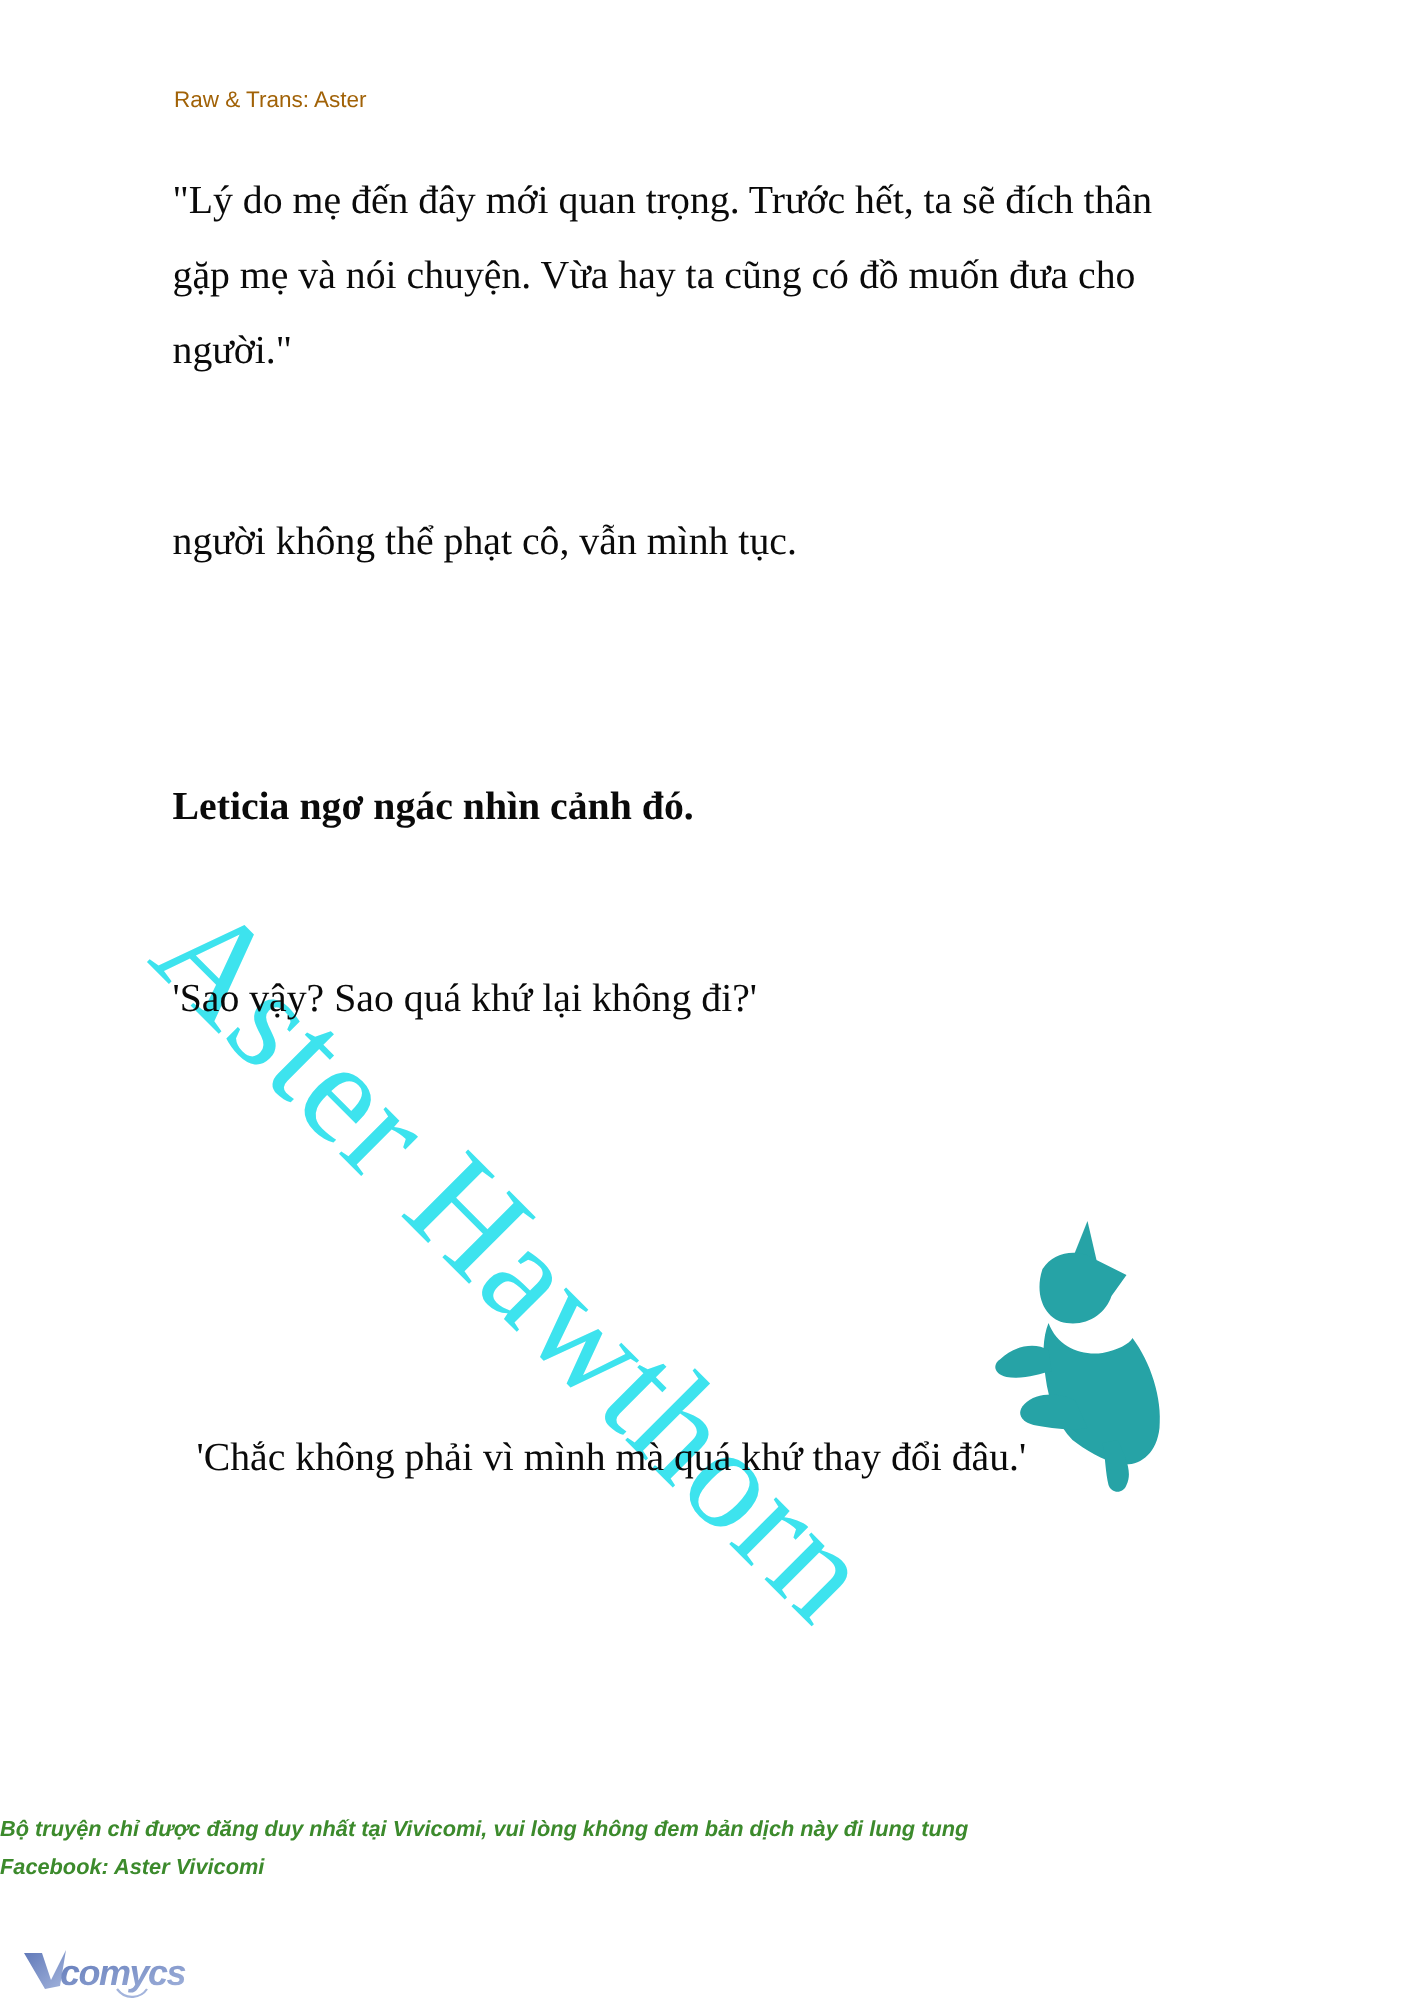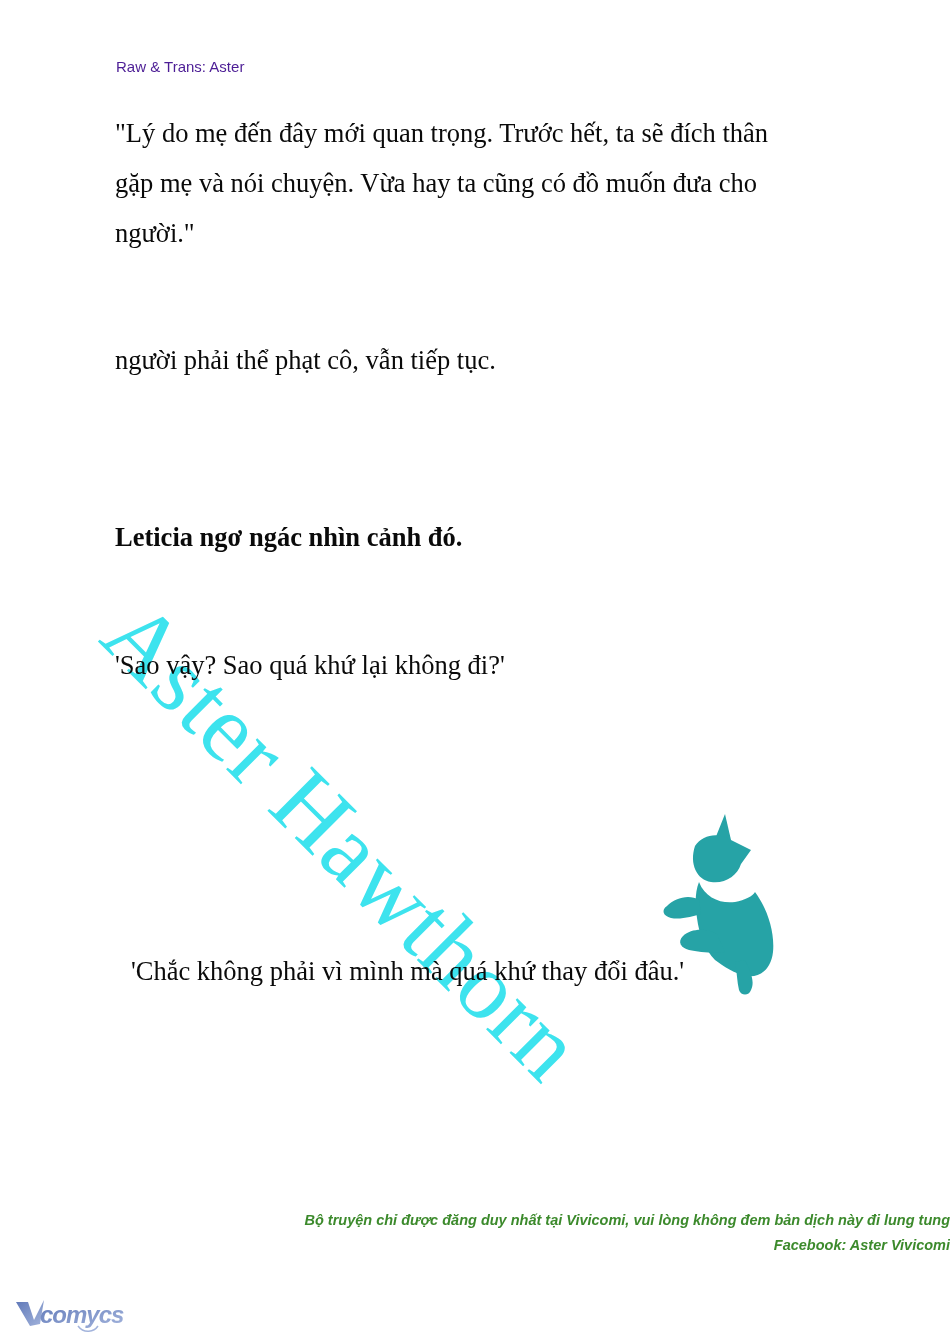--- a/index.html
+++ b/index.html
@@ -26,7 +26,7 @@
       top: 58px;
       font-family: "Liberation Sans", sans-serif;
       font-size: 15px;
-      color: #4c1d95;
+      color: #a16207;
       margin: 0;
     }
     .para {

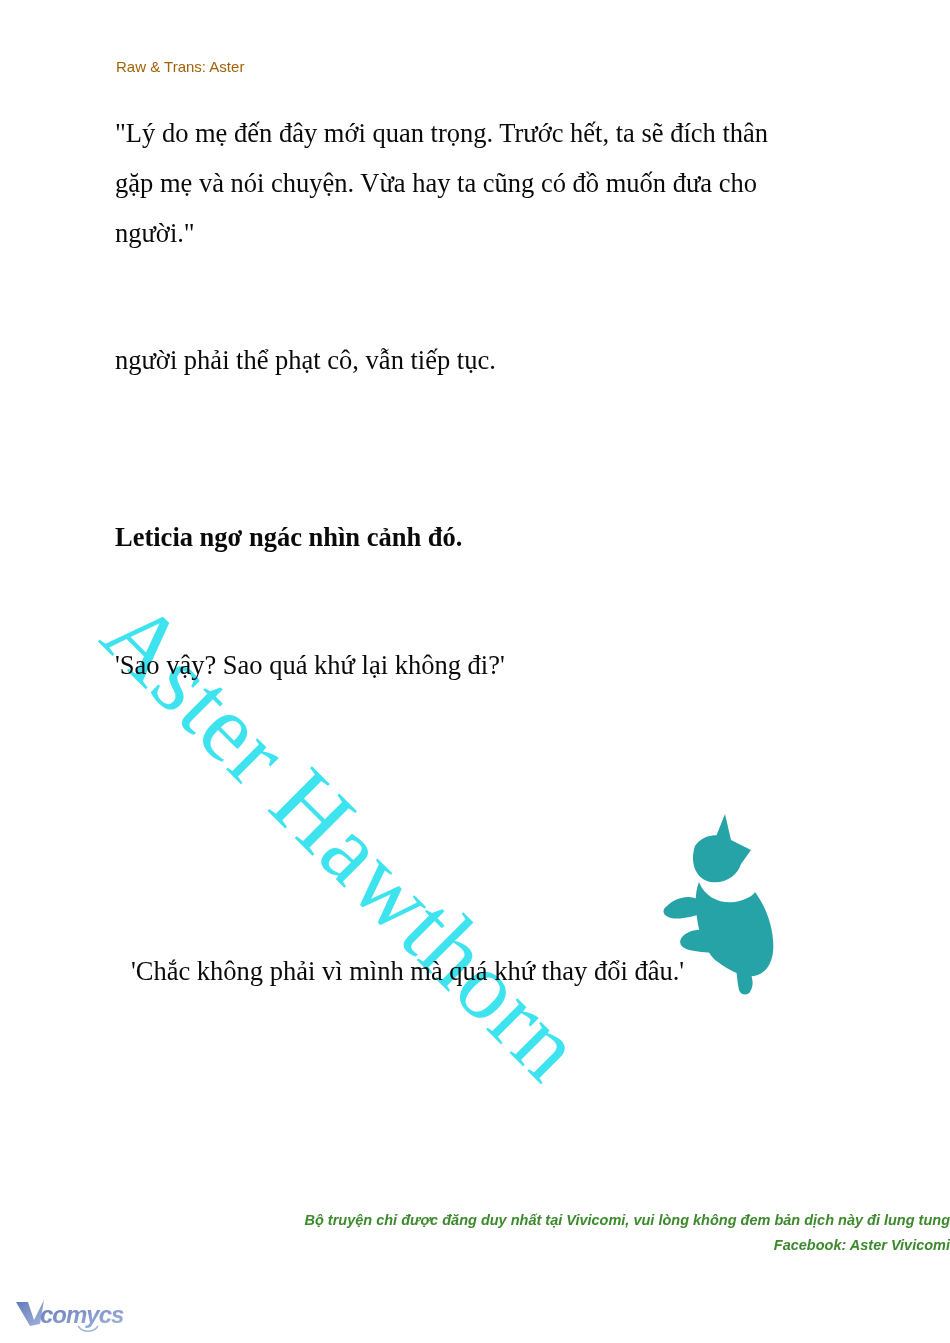--- a/index.html
+++ b/index.html
@@ -111,7 +111,7 @@
   </p>
 
   <p class="para p2">
-    <span class="line">người phải thể phạt cô, vẫn tiếp tục.</span>
+    <span class="line">người không thể phạt cô, vẫn mình tục.</span>
   </p>
 
   <p class="para p3">

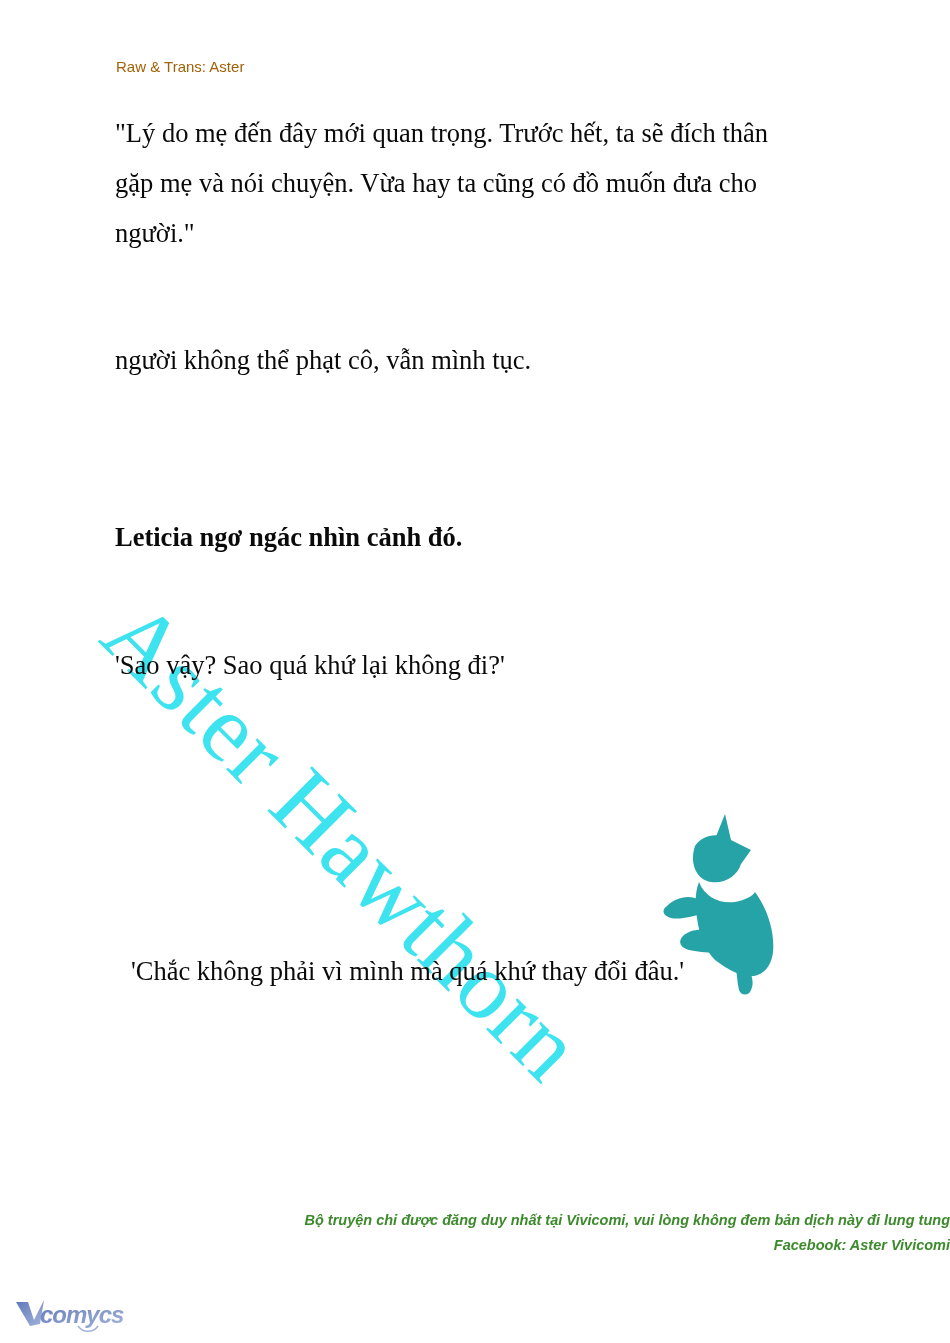--- a/index.html
+++ b/index.html
@@ -76,7 +76,7 @@
       left: 0;
       width: 950px;
       top: 1208px;
-      text-align: right;
+      text-align: left;
       font-family: "Liberation Sans", sans-serif;
       font-style: italic;
       font-weight: bold;

